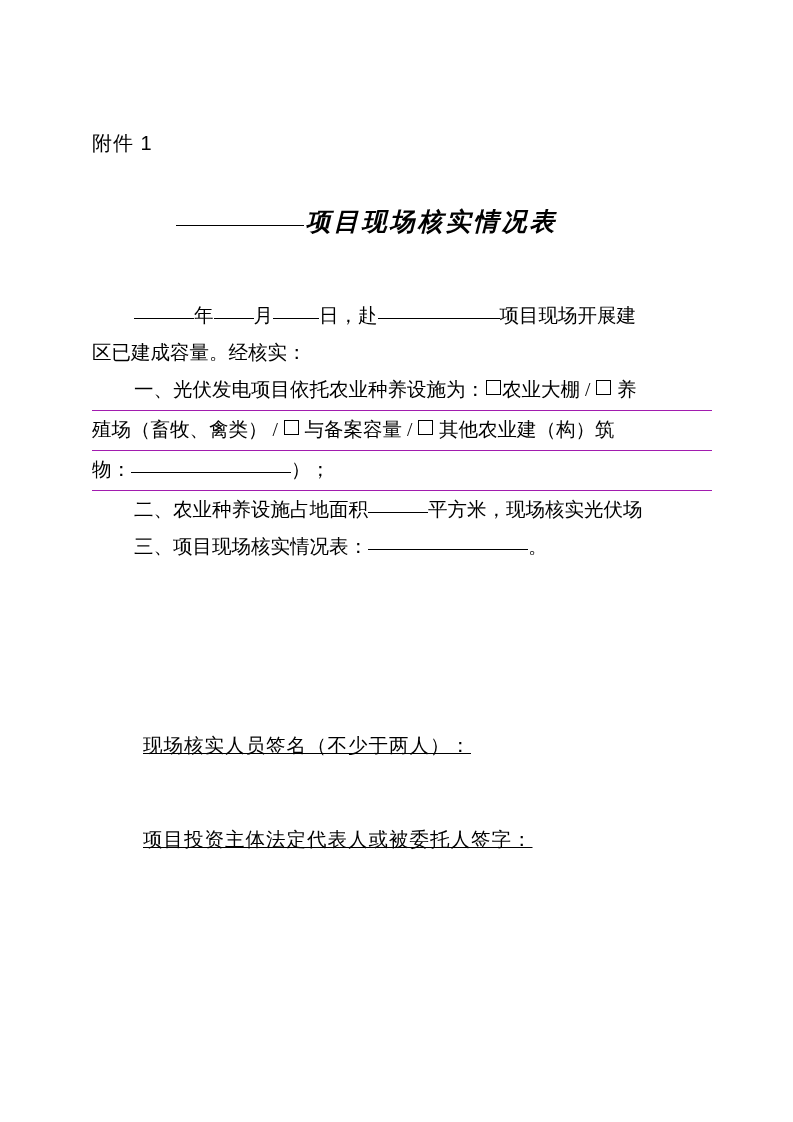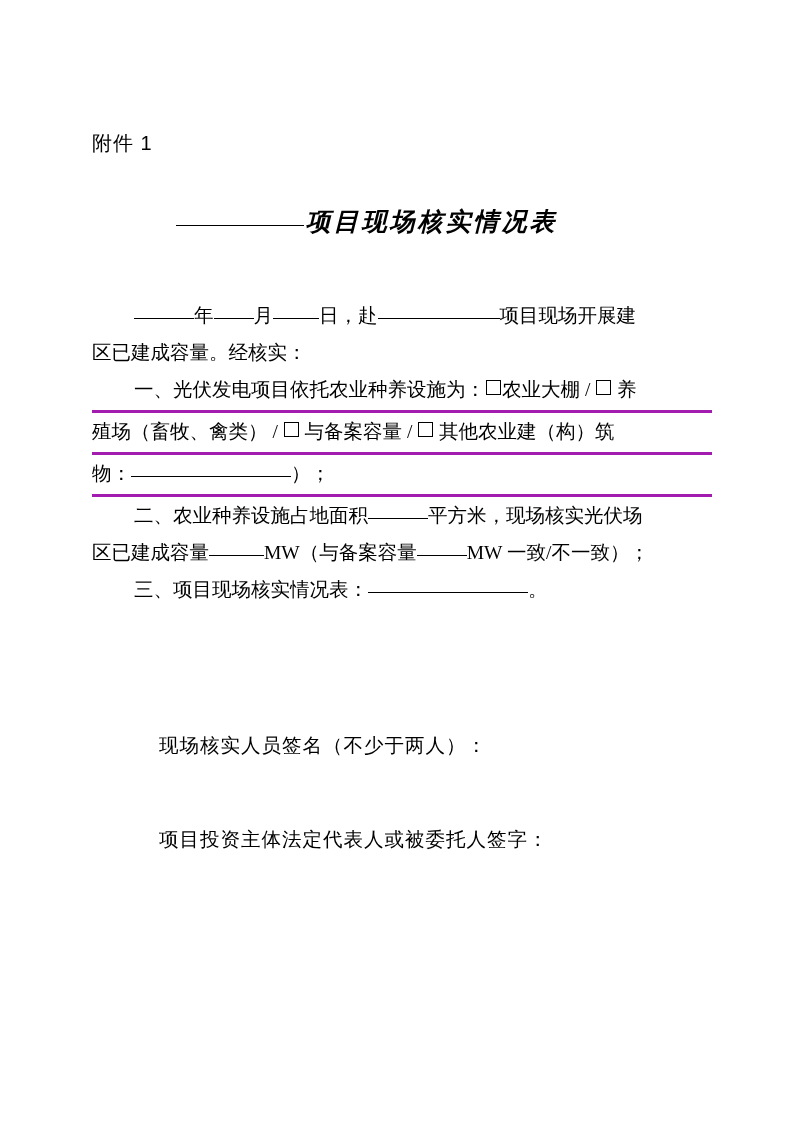--- a/index.html
+++ b/index.html
@@ -84,7 +84,7 @@
   .u-w120 { width: 122px; }
   .u-w160 { width: 160px; }
   .underline-run {
-    border-bottom: 3px solid #a21caf;
+    border-bottom: 1px solid #a21caf;
     padding-bottom: 2px;
   }
   .checkbox {

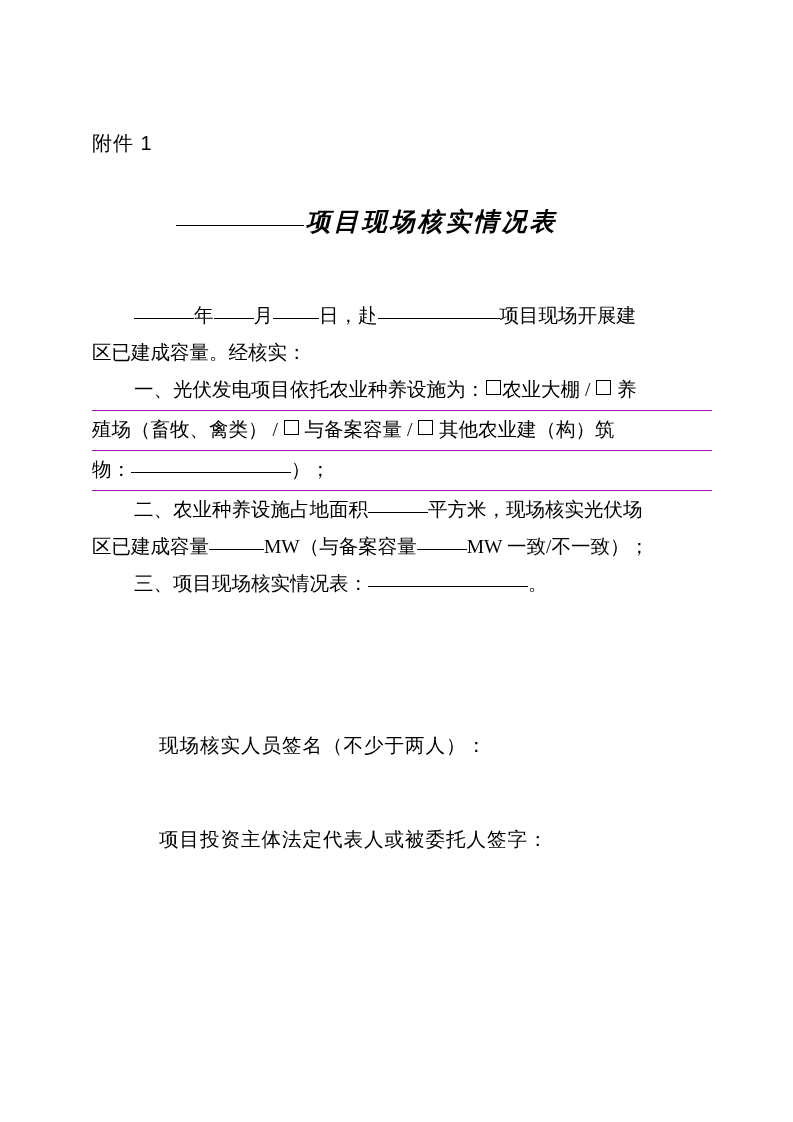--- a/index.html
+++ b/index.html
@@ -141,9 +141,6 @@
     <p class="para">
       <span class="indent"></span><span>二、农业种养设施占地面积</span><span class="u u-w60"></span><span>平方米，现场核实光伏场</span>
     </p>
-    <p class="para">
-      <span>区已建成容量</span><span class="u u-w55"></span><span>MW（与备案容量</span><span class="u u-w50"></span><span>MW 一致/不一致）；</span>
-    </p>
 
     <p class="para">
       <span class="indent"></span><span>三、项目现场核实情况表：</span><span class="u u-w160"></span><span>。</span>

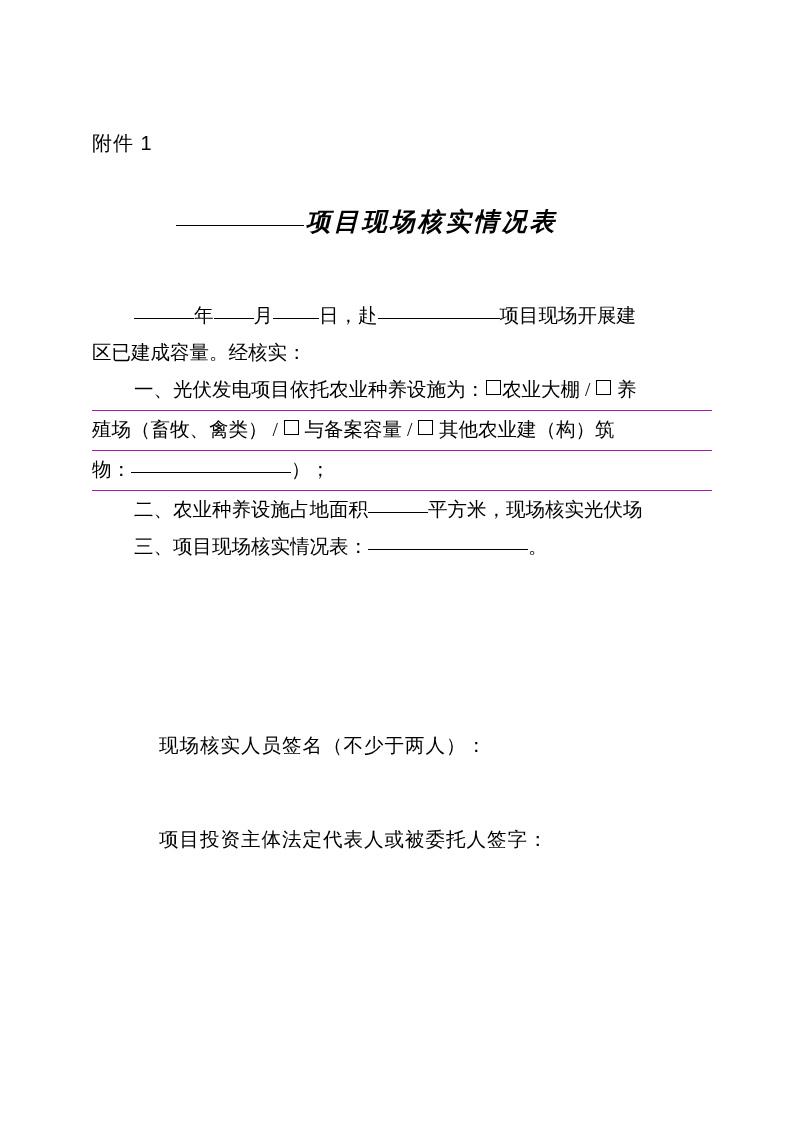--- a/index.html
+++ b/index.html
@@ -105,7 +105,8 @@
     letter-spacing: 1px;
   }
   .sign-line {
-    margin: 0 0 62px 16px;
+    margin: 0 0 62px 0;
+    text-decoration: underline;
   }
 </style>
 </head>

